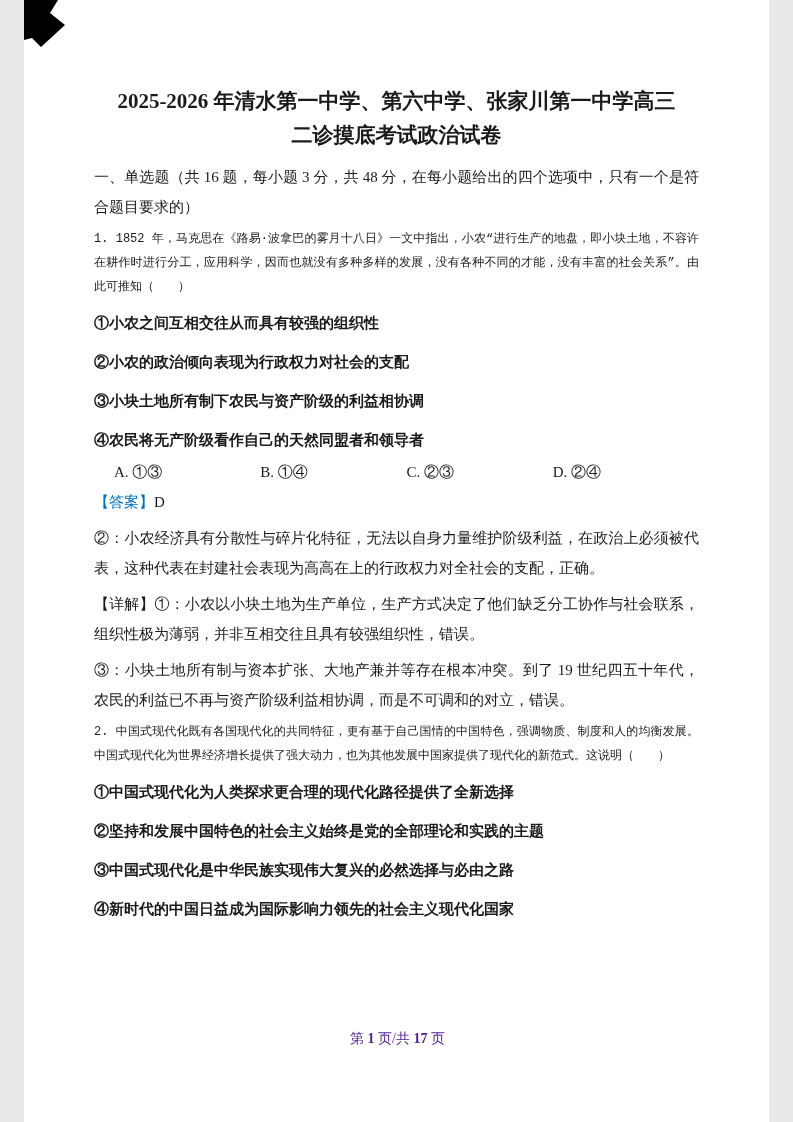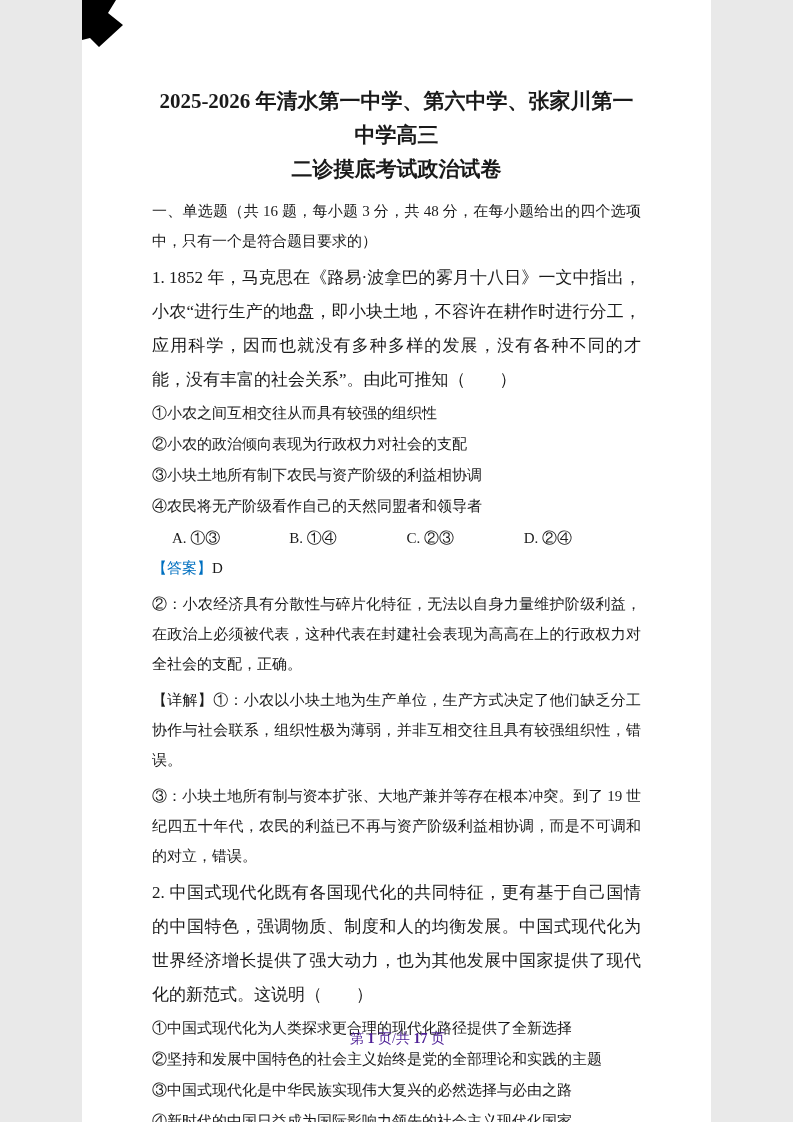--- a/index.html
+++ b/index.html
@@ -6,7 +6,7 @@
   html, body { background: #e9e9e9; }
   .page {
     position: relative;
-    width: 629px;
+    width: 745px;
     height: 1122px;
     margin: 0 auto;
     background: #ffffff;

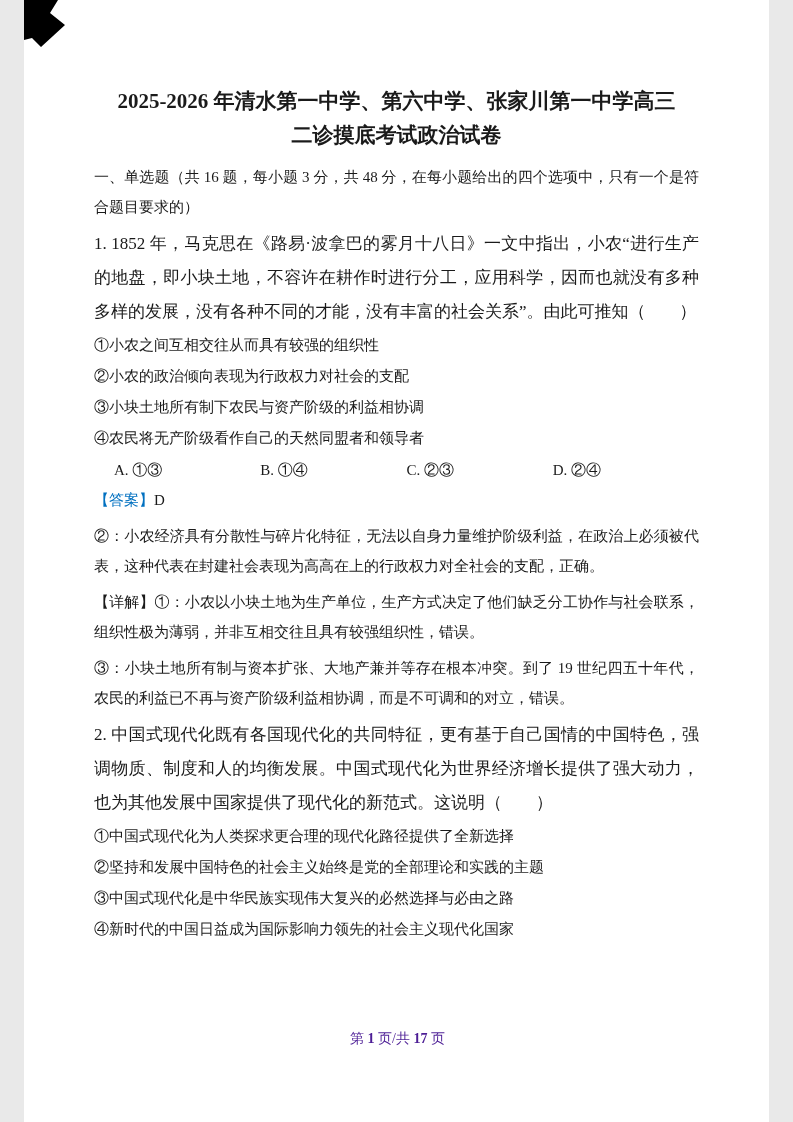--- a/index.html
+++ b/index.html
@@ -35,10 +35,11 @@
     text-align: justify;
   }
   .para {
-    font-size: 17px;
+    font-size: 12px;
     line-height: 2.0;
     text-align: justify;
     margin-top: 5px;
+    font-family: Liberation Mono, monospace;
   }
   .option-line {
     font-size: 15px;

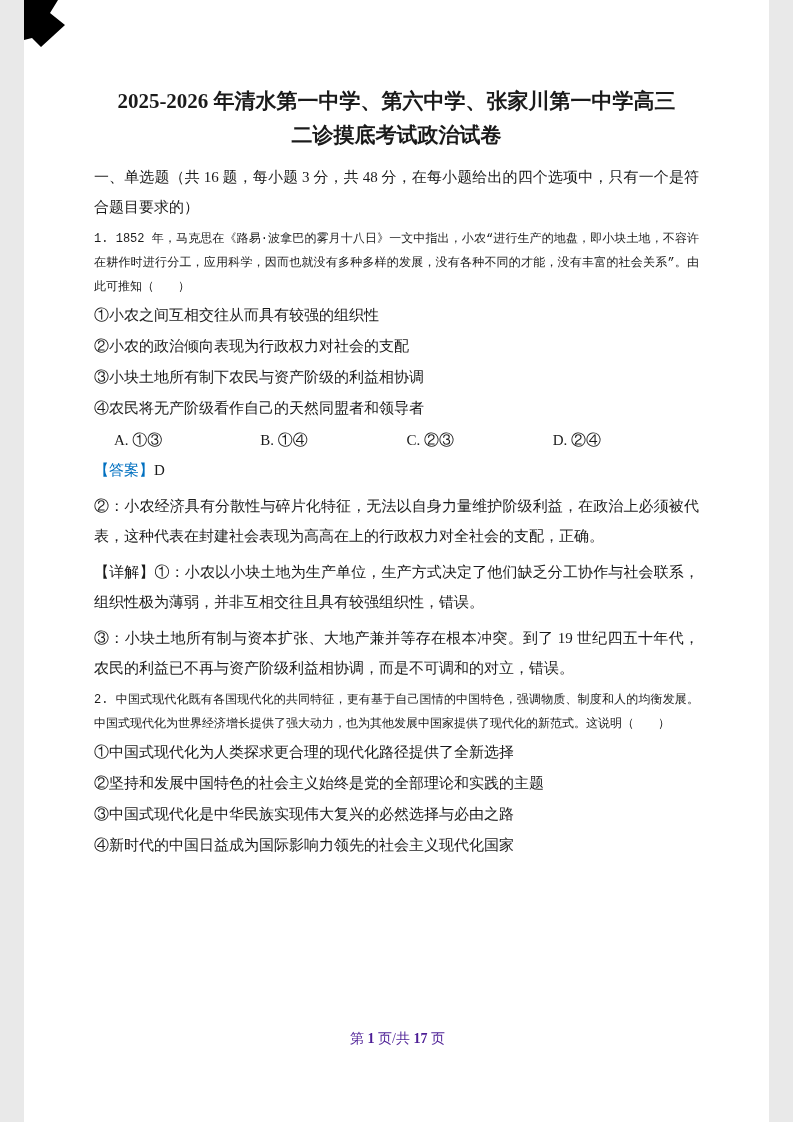--- a/index.html
+++ b/index.html
@@ -44,7 +44,8 @@
   .option-line {
     font-size: 15px;
     line-height: 2.0;
-    margin-top: 1px;
+    margin-top: 9px;
+    font-weight: bold;
   }
   .choices-row {
     display: flex;

